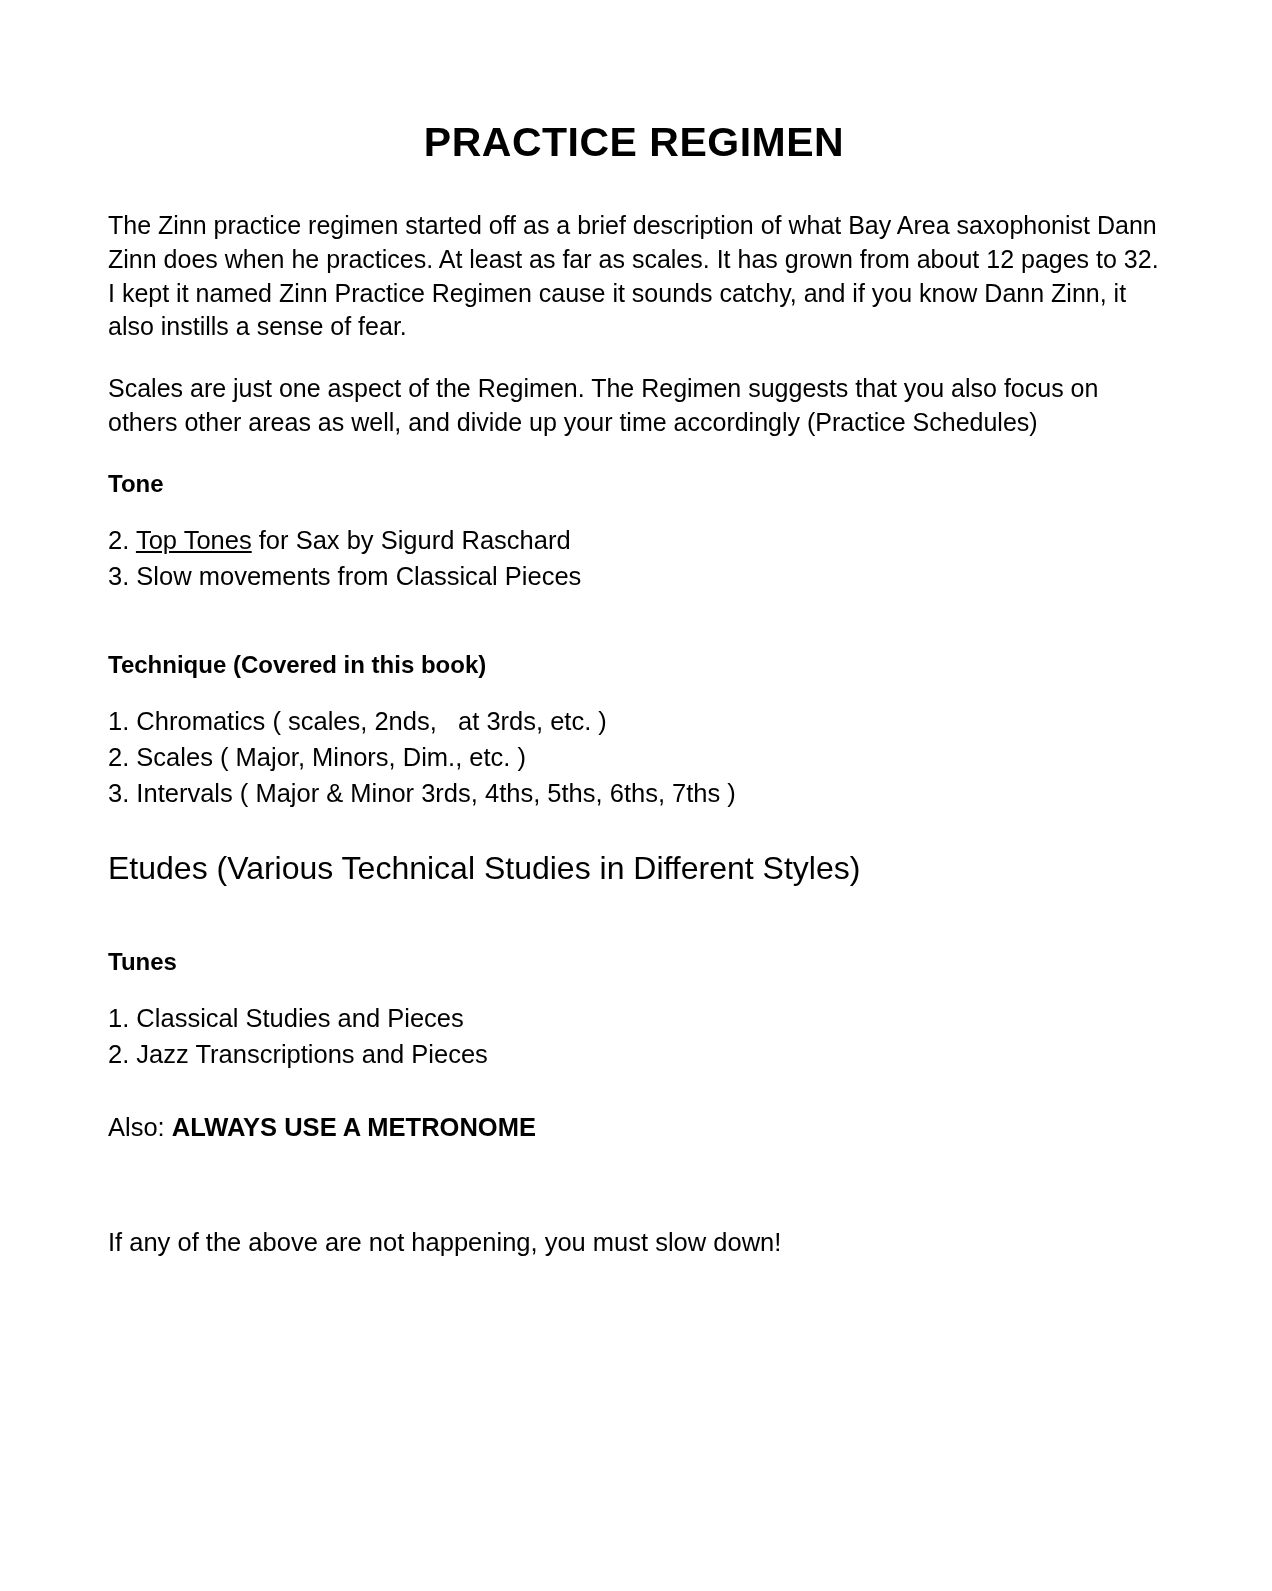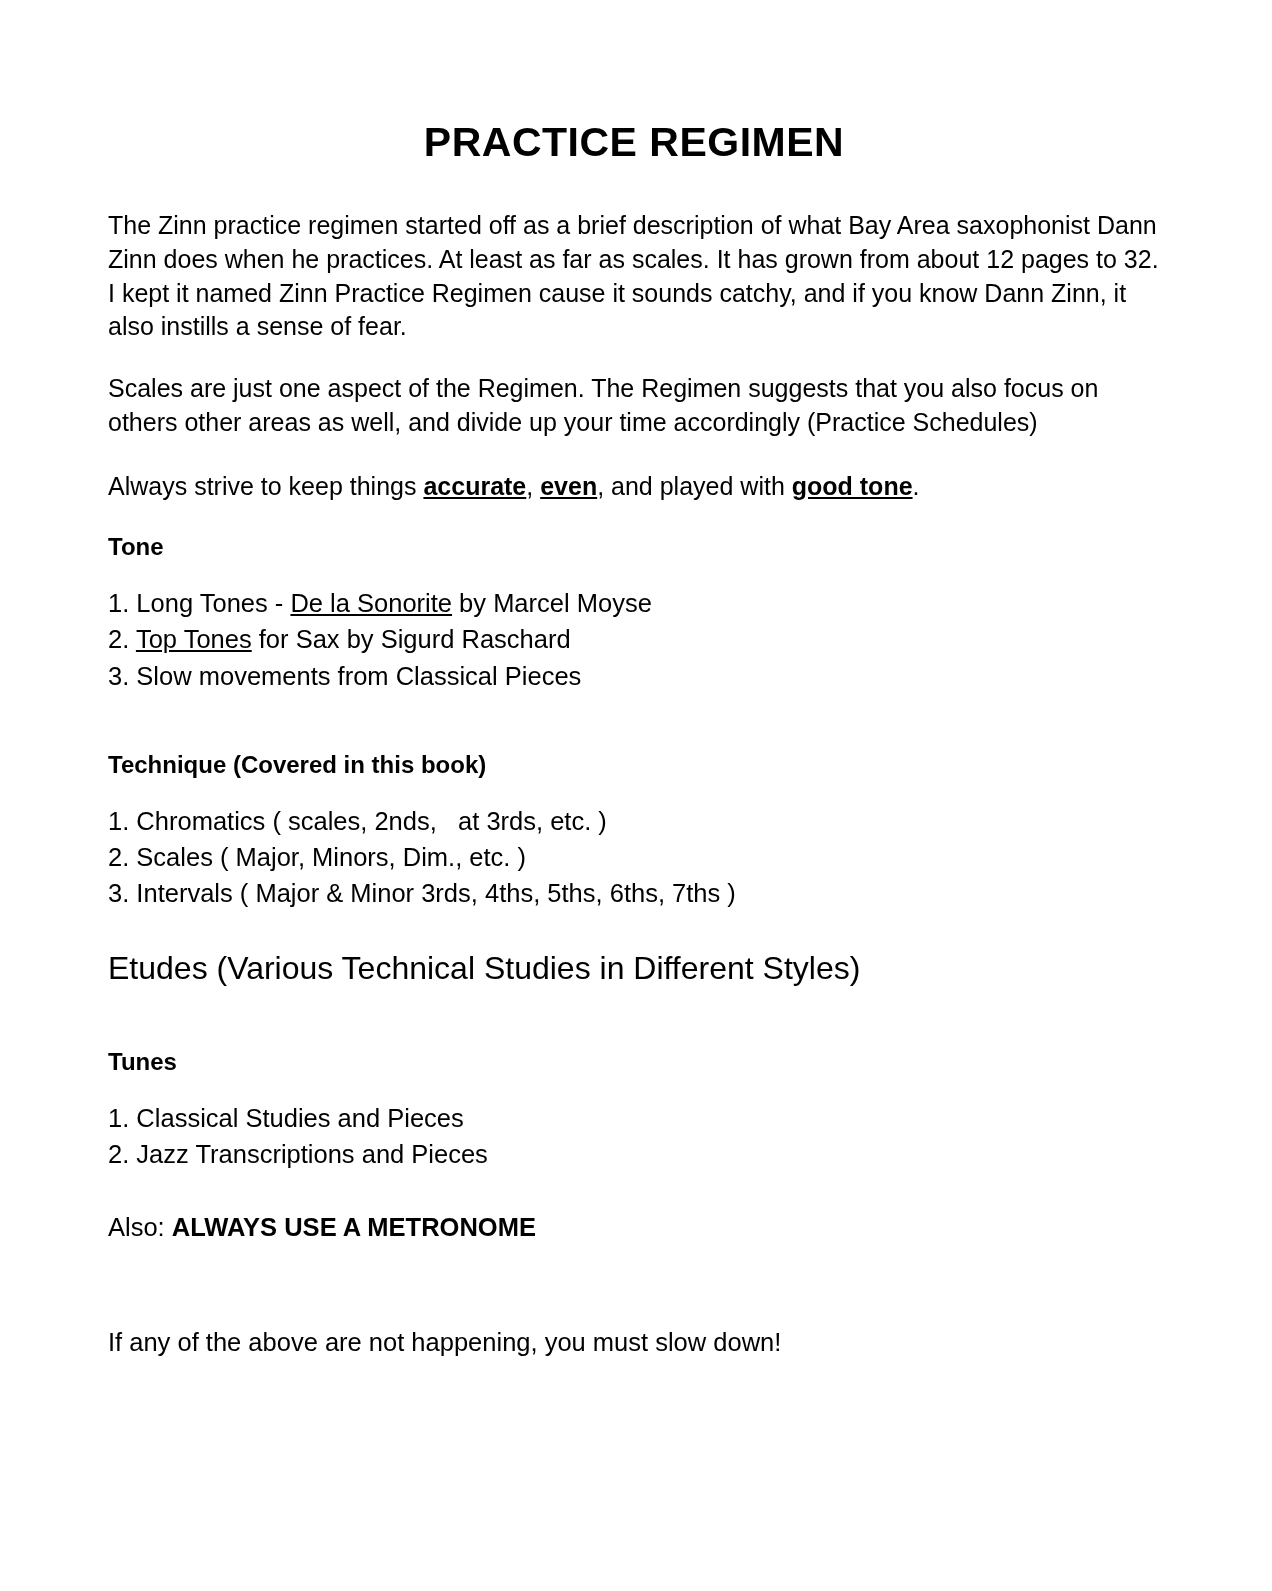--- a/index.html
+++ b/index.html
@@ -97,7 +97,6 @@
 
   <p class="para tight">Scales are just one aspect of the Regimen. The Regimen suggests that you also focus on others other areas as well, and divide up your time accordingly (Practice Schedules)</p>
 
-  <p class="para"><span>Always strive to keep things </span><b class="bold-u">accurate</b><span>, </span><b class="bold-u">even</b><span>, and played with </span><b class="bold-u">good tone</b><span>.</span></p>
 
   <h2 class="section">Tone</h2>
 

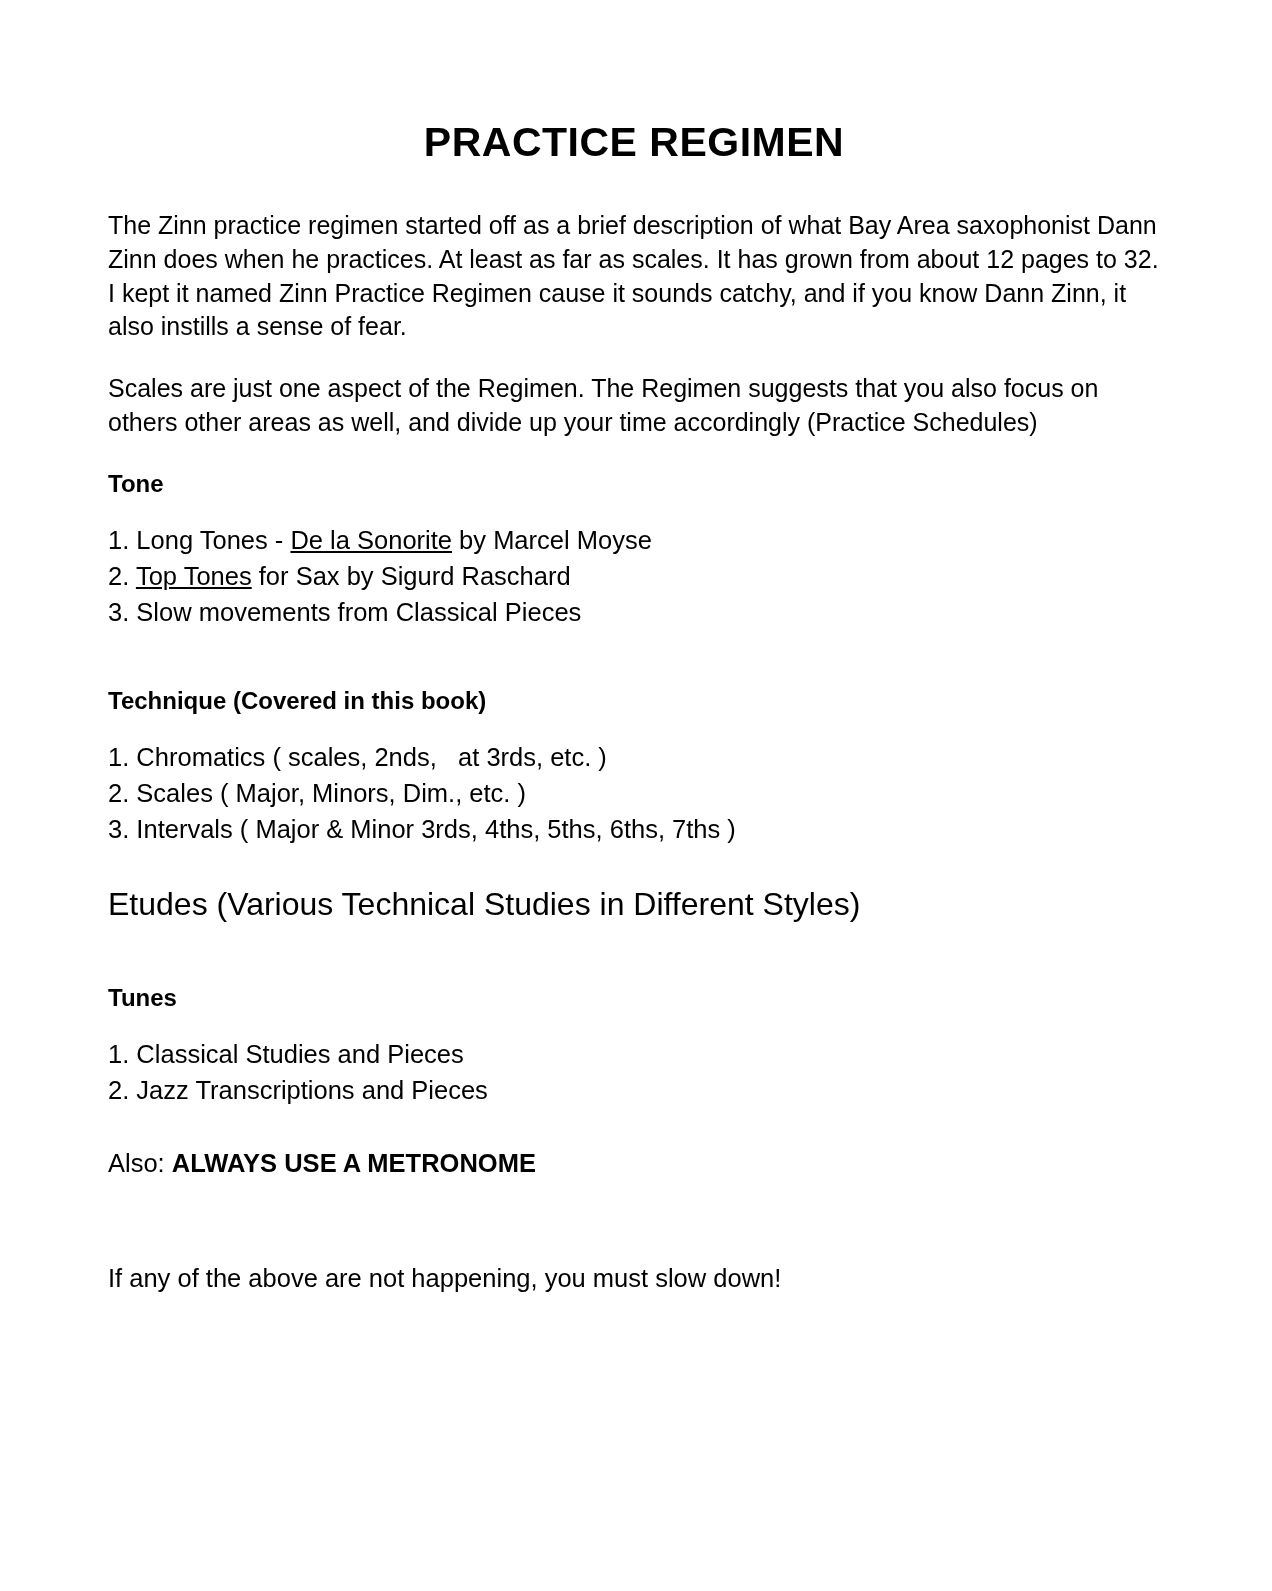--- a/index.html
+++ b/index.html
@@ -101,7 +101,6 @@
   <h2 class="section">Tone</h2>
 
   <ol class="list">
-    <li><span class="num">1.</span><span> Long Tones - </span><u class="title-ref">De la Sonorite</u><span> by Marcel Moyse</span></li>
     <li><span class="num">2.</span><span> </span><u class="title-ref">Top Tones</u><span> for Sax by Sigurd Raschard</span></li>
     <li><span class="num">3.</span><span> Slow movements from Classical Pieces</span></li>
   </ol>

